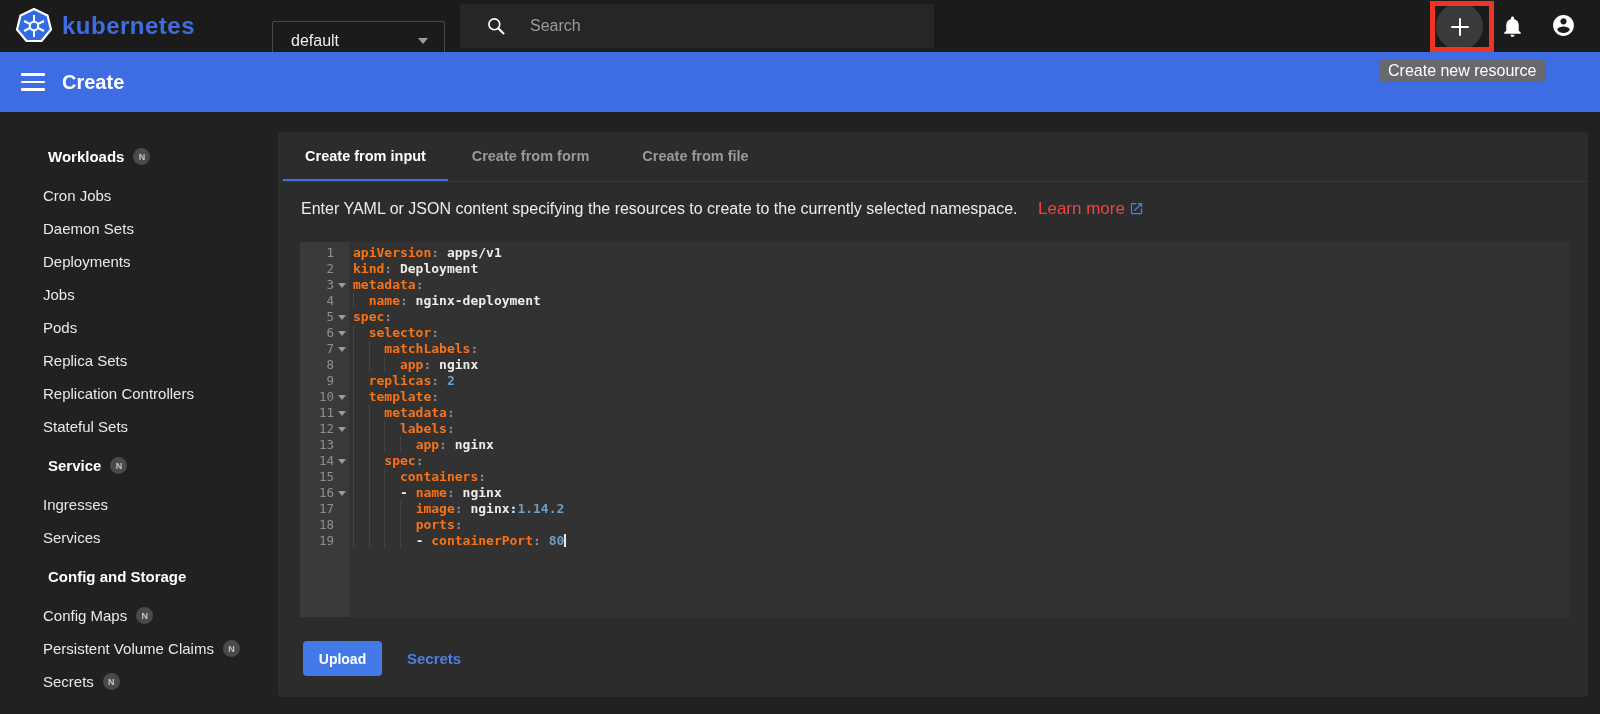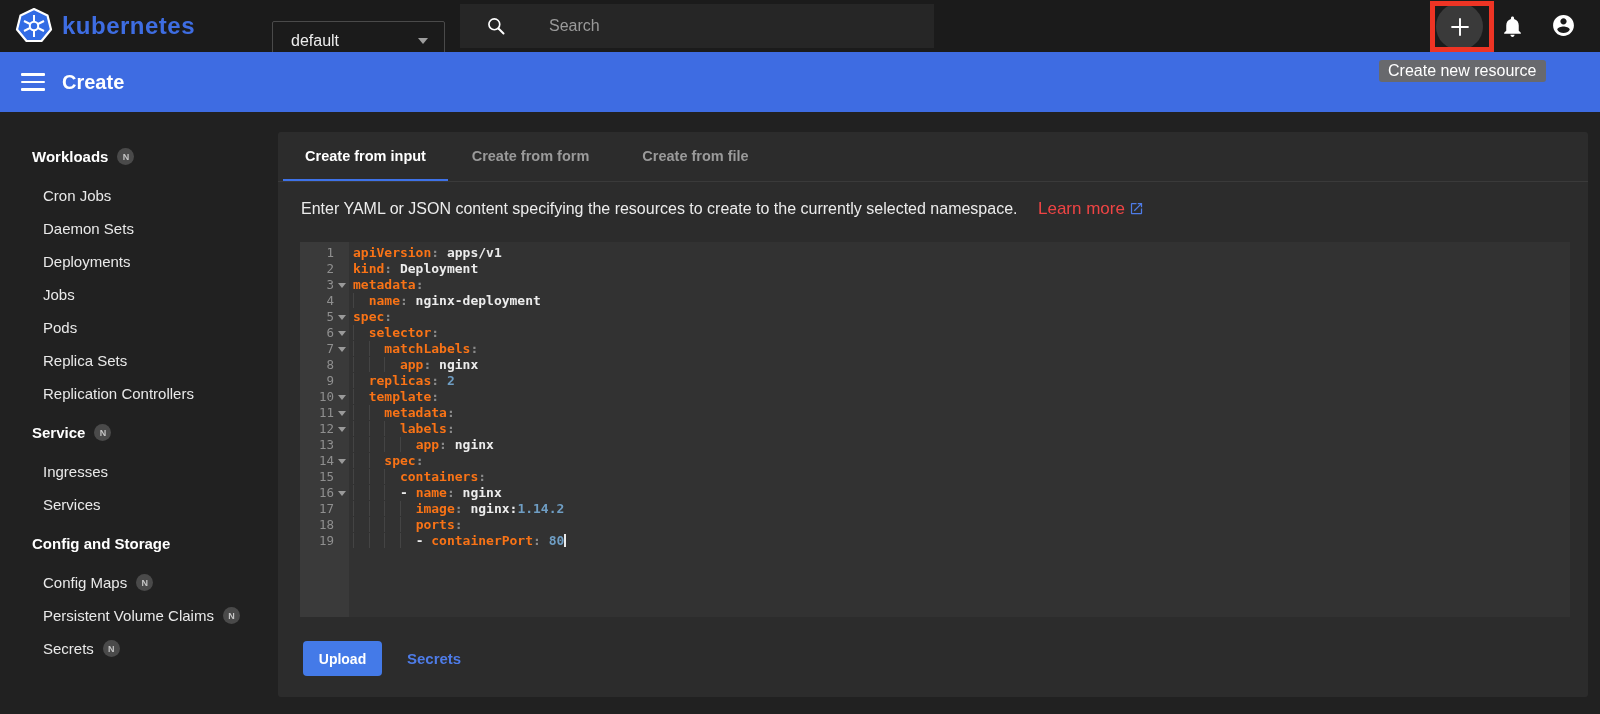--- a/index.html
+++ b/index.html
@@ -19,7 +19,7 @@
                display:flex; align-items:center; cursor:pointer;margin-top:16px; }
   .ns-value { margin-left:18px; font-size:16px; color:#ededed; flex:1; }
   .caret { width:0; height:0; border-left:5px solid transparent; border-right:5px solid transparent; border-top:6px solid #9e9e9e; margin-right:16px; }
-  .searchbox { position:absolute; left:460px; top:4px; width:474px; height:44px; background:#262626; display:flex; align-items:center;gap:19px; }
+  .searchbox { position:absolute; left:460px; top:4px; width:474px; height:44px; background:#262626; display:flex; align-items:center; }
   .search-icon { margin-left:26px; flex:0 0 auto; }
   .searchbox input { background:transparent; border:none; outline:none; color:#e0e0e0; font-size:16px; margin-left:22px; width:360px; font-family:"Liberation Sans",sans-serif; }
   .searchbox input::placeholder { color:#9a9a9a; }

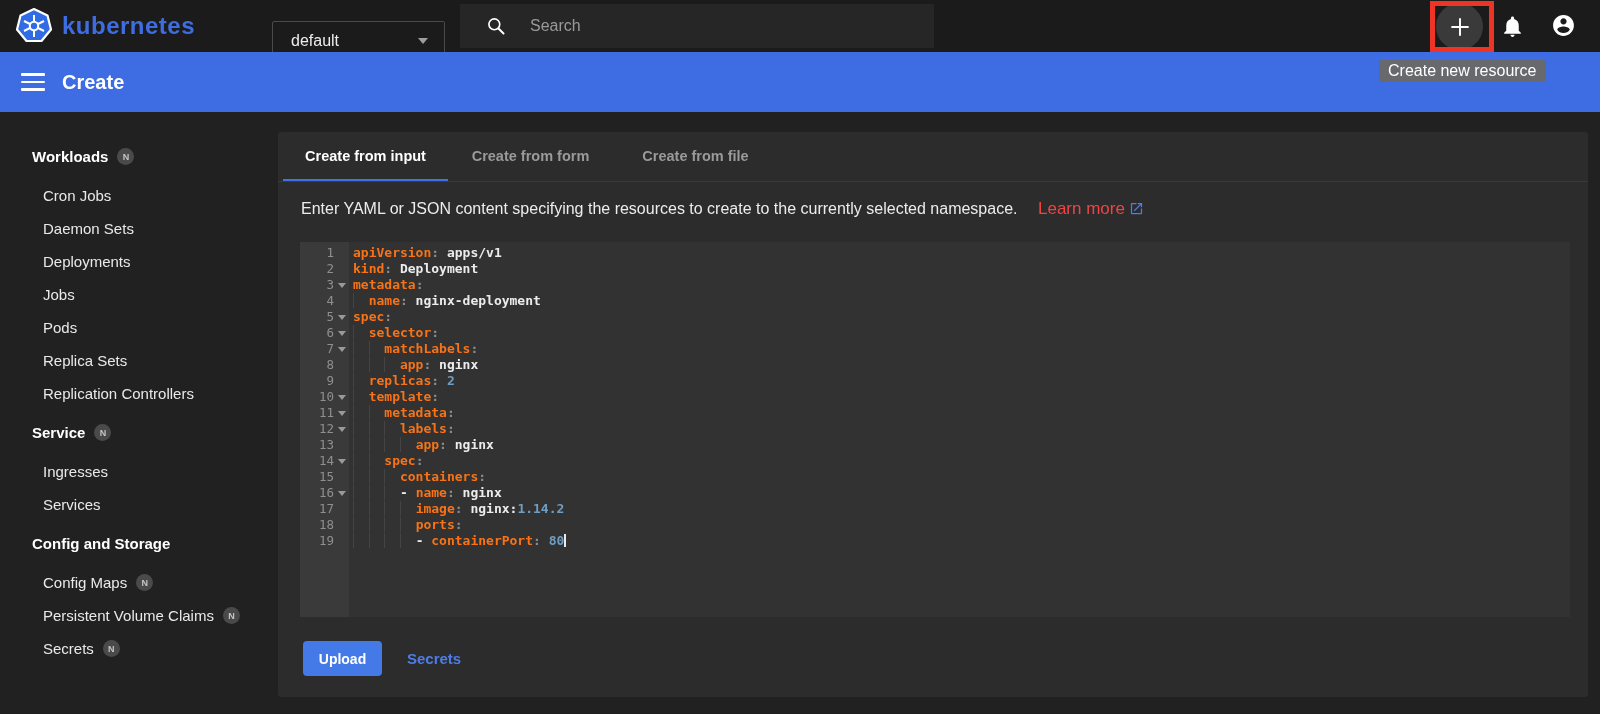--- a/index.html
+++ b/index.html
@@ -46,7 +46,7 @@
   
   .sidebar { position:absolute; left:0; top:112px; width:278px; bottom:0; padding-top:22px; overflow:hidden; }
   .nav-header { height:33px; margin:6px 0; padding-left:32px; display:flex; align-items:center; cursor:pointer; }
-  .nav-header .lbl { color:#ffffff; font-size:15px; font-weight:bold; }
+  .nav-header .lbl { color:#ffffff; font-size:15px; font-weight:bold;margin-left:16px; }
   .nav-item { height:33px; padding-left:43px; display:flex; align-items:center; cursor:pointer; }
   .nav-item .lbl { color:#e9e9e9; font-size:15px; }
   .badge { margin-left:9px; width:17px; height:17px; border-radius:50%; background:#4a4a4a; color:#c6c6c6;

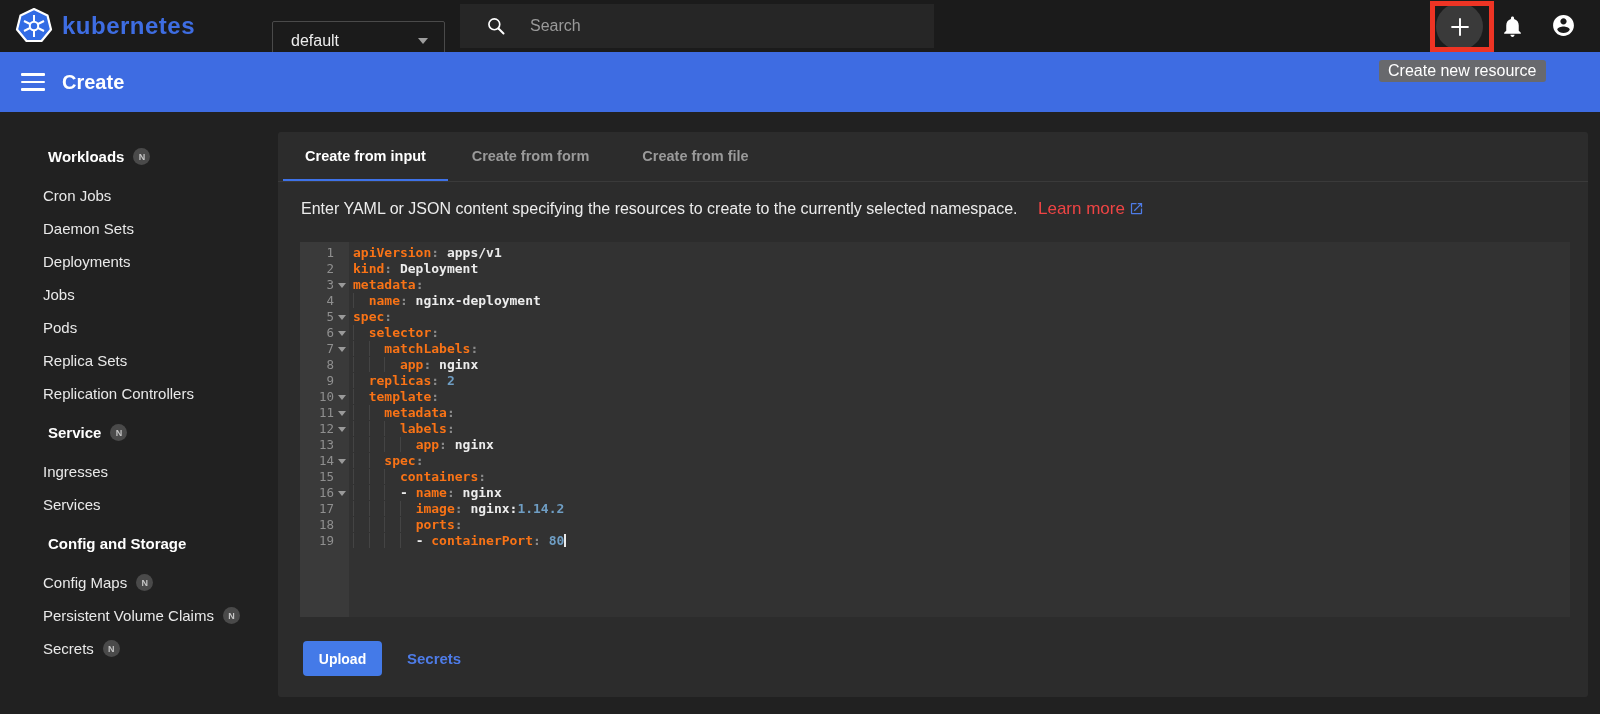--- a/index.html
+++ b/index.html
@@ -169,6 +169,9 @@
     </div>
     <div class="nav-item">
       <span class="lbl">Replication Controllers</span>
+    </div>
+    <div class="nav-item">
+      <span class="lbl">Stateful Sets</span>
     </div>
     <div class="nav-header">
       <span class="lbl">Service</span>

